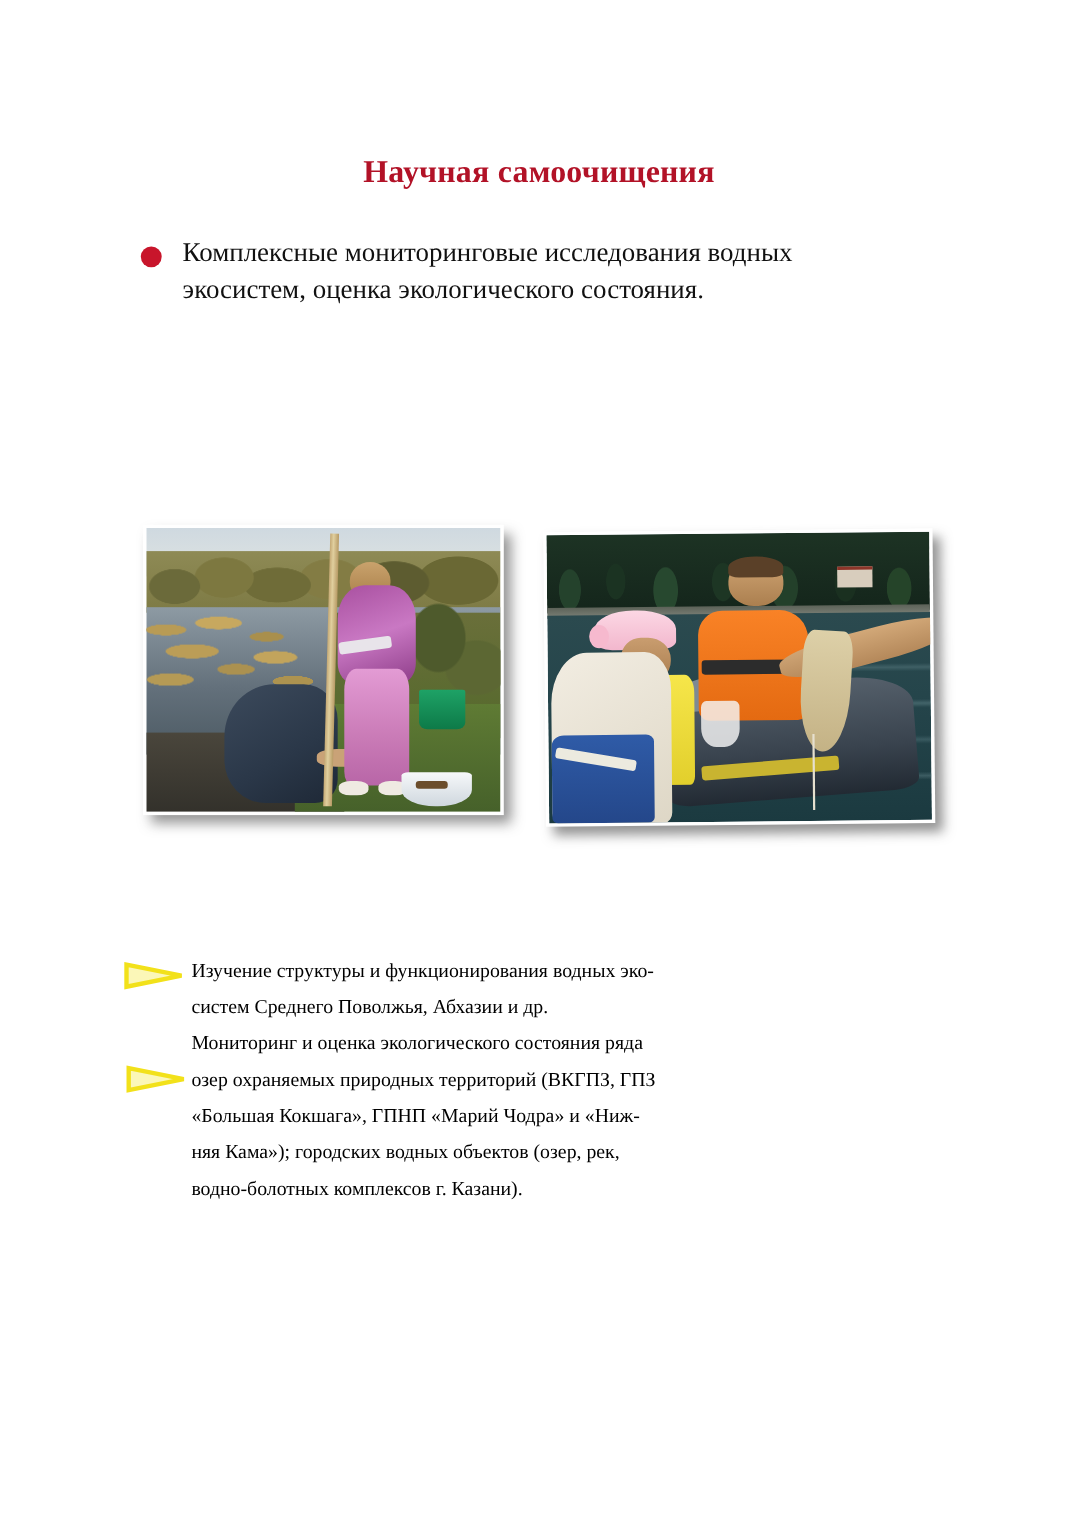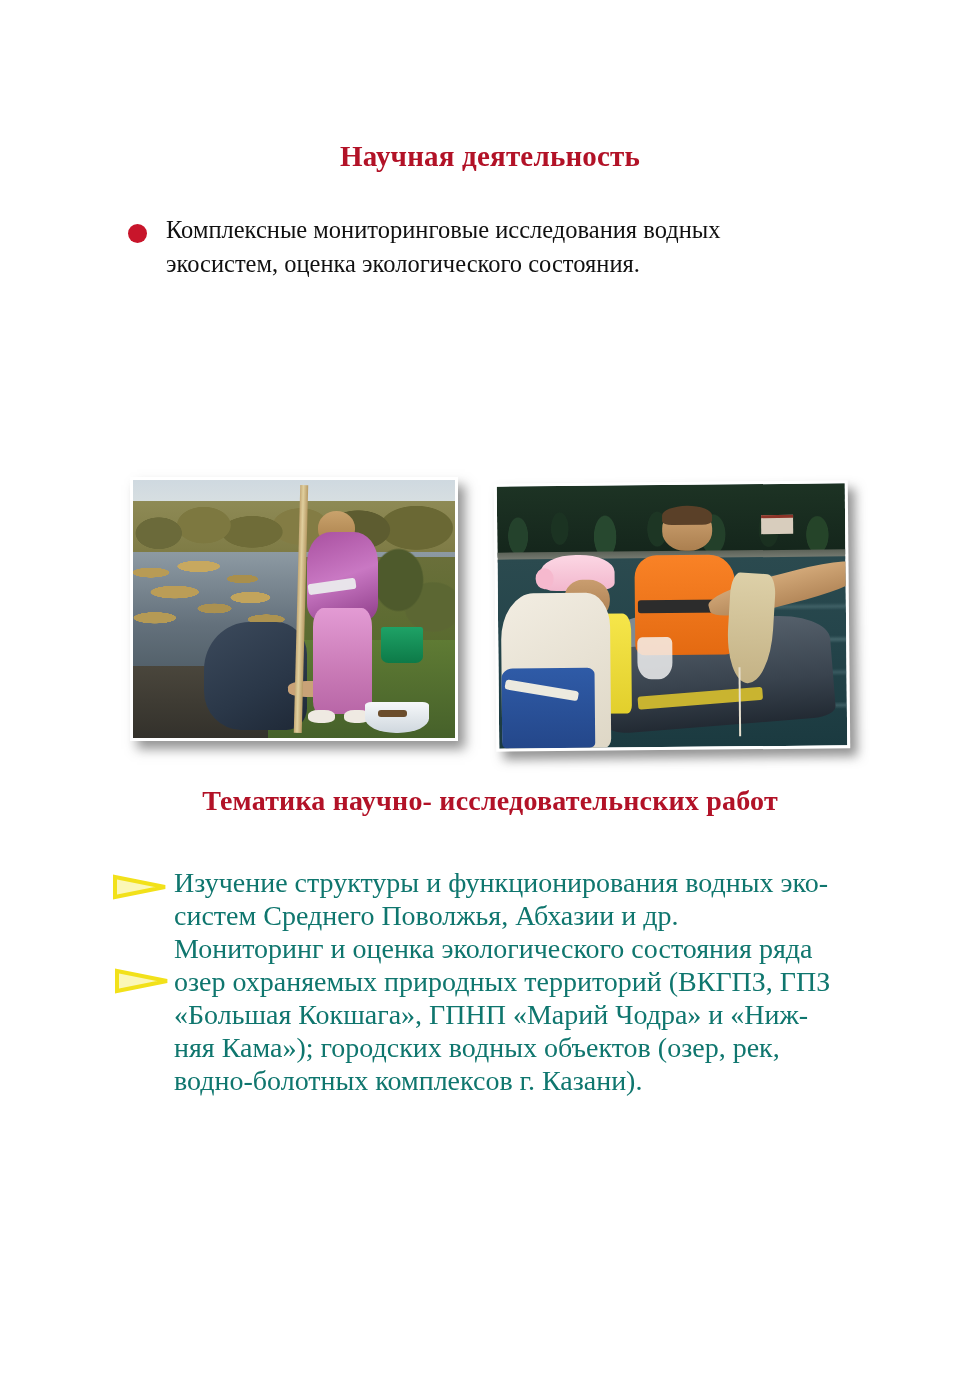--- a/index.html
+++ b/index.html
@@ -383,7 +383,7 @@
 
 <div class="page">
 
-  <div class="heading-1">Научная деятельность</div>
+  <div class="heading-1">Научная самоочищения</div>
 
   <div class="red-list">
 

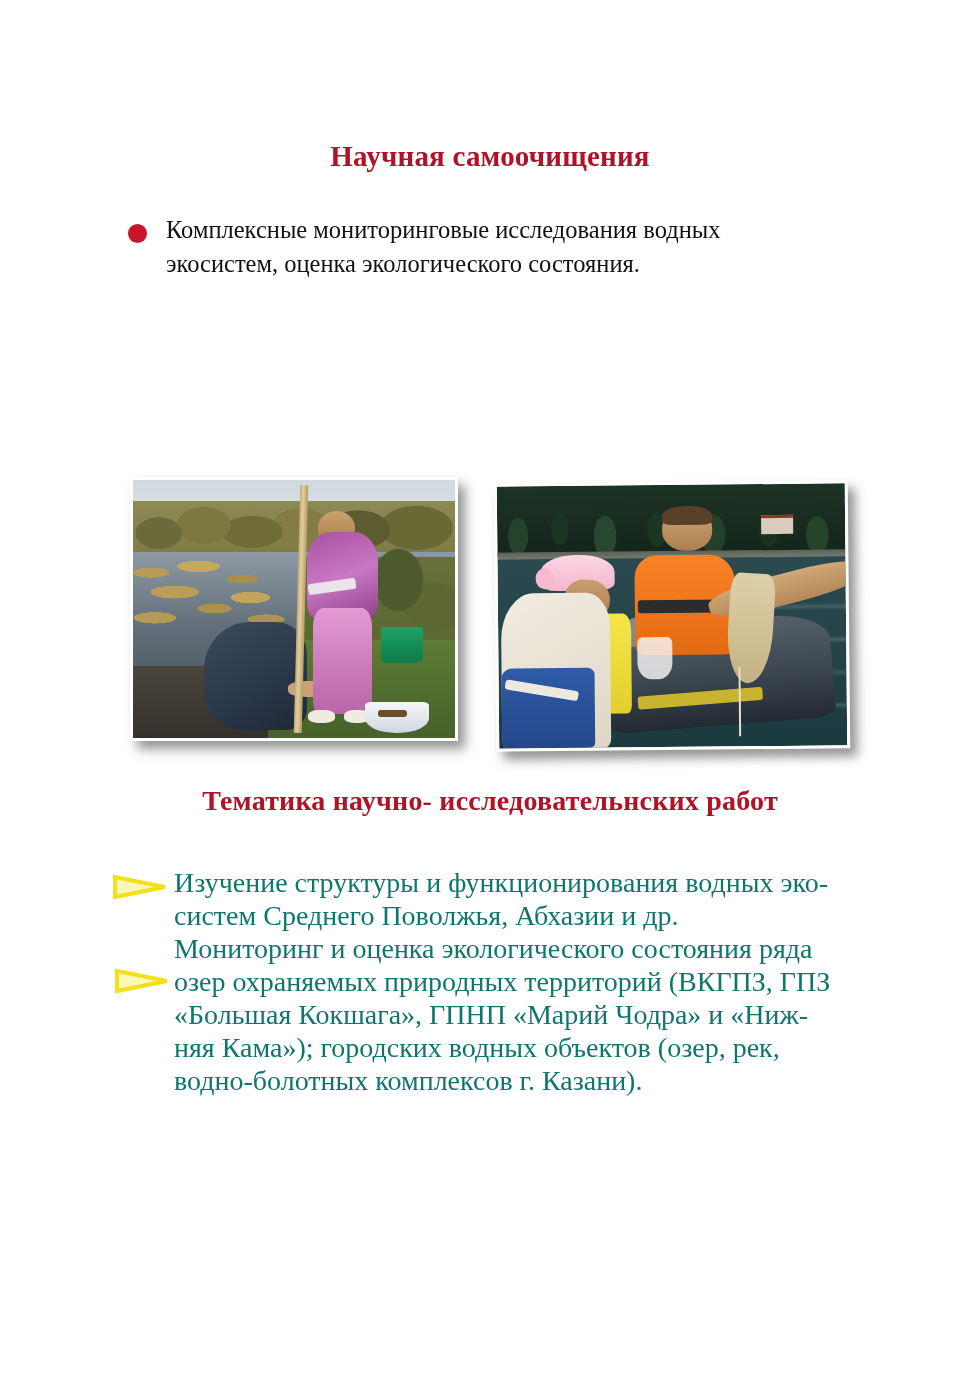--- a/index.html
+++ b/index.html
@@ -460,7 +460,6 @@
     </div>
   </div>
 
-  <div class="heading-2">Тематика научно- исследовательнских работ</div>
 
   <div class="arrow-list">
 

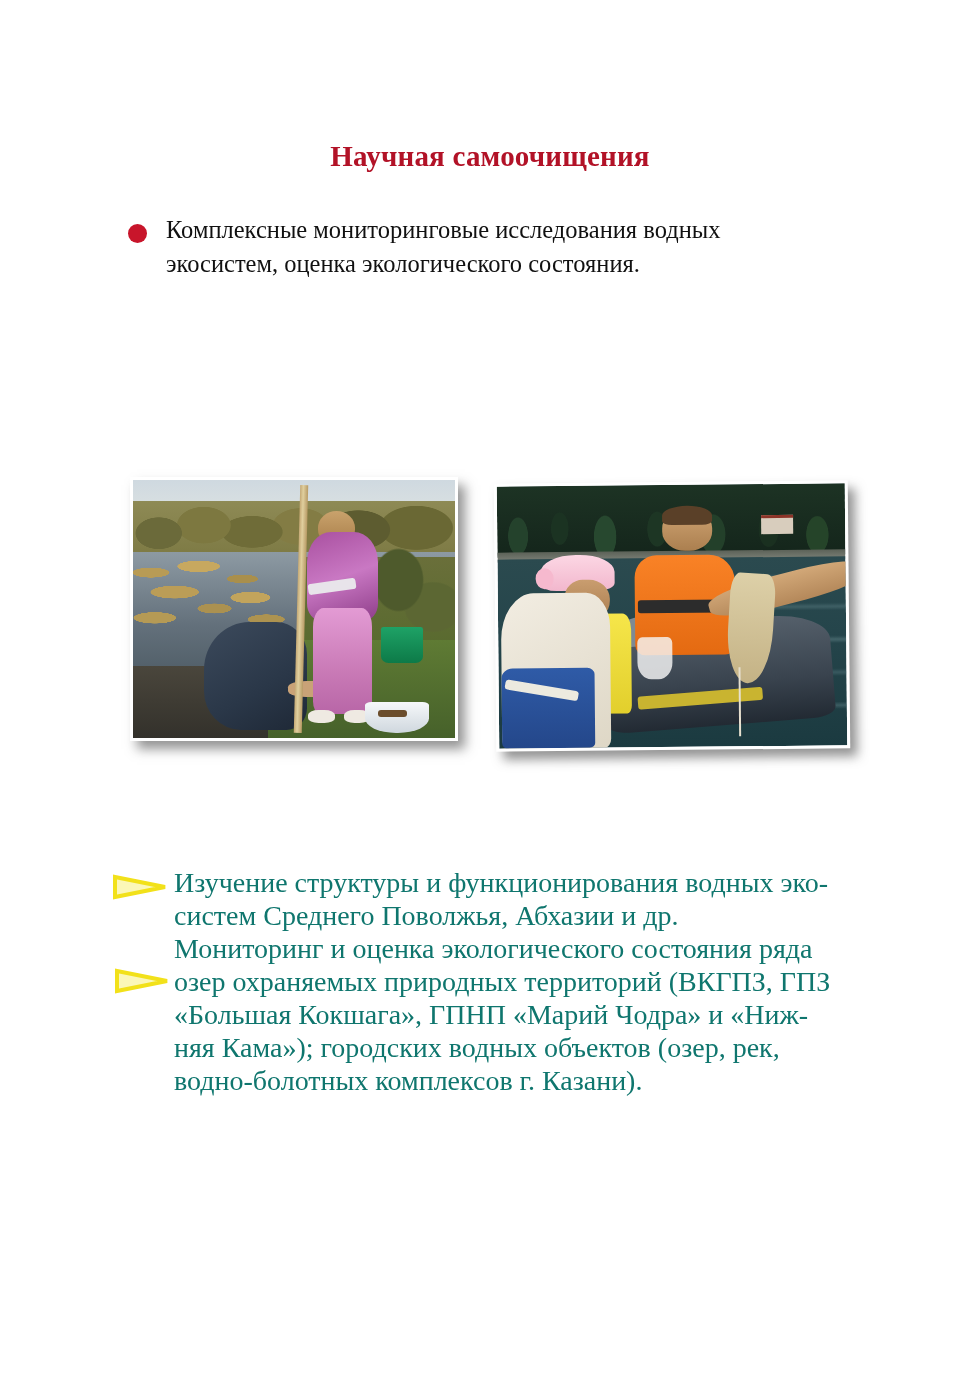--- a/index.html
+++ b/index.html
@@ -371,9 +371,9 @@
   }
   .arrow-glyph svg { display: block; }
   .arrow-text {
-    font-size: 28px;
+    font-size: 18px;
     line-height: 33px;
-    color: #0f766e;
+    color: #000000;
     white-space: pre-line;
   }
   .arrow-item.shifted .arrow-glyph { top: 36px; left: 2px; }

